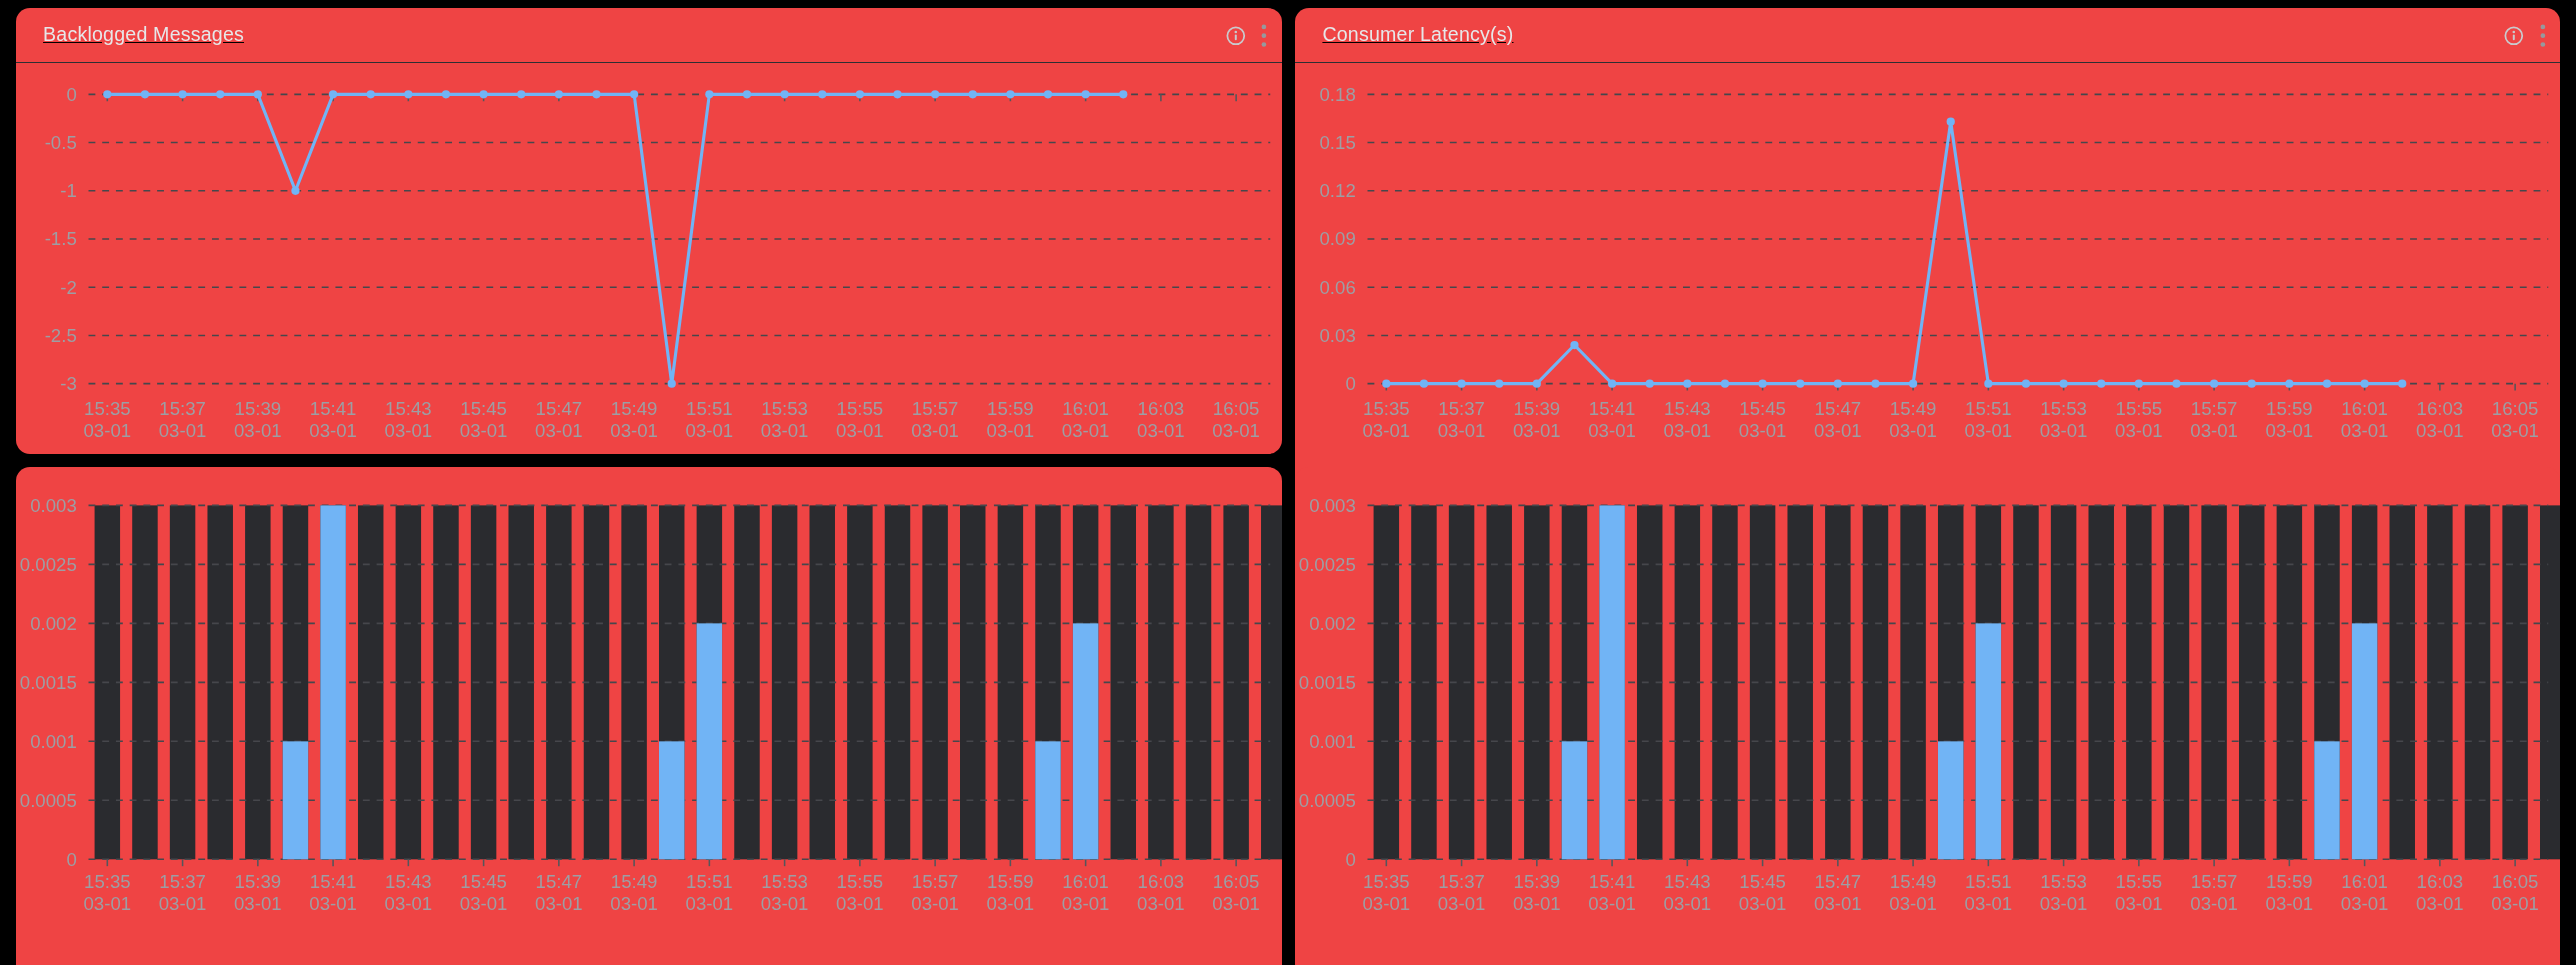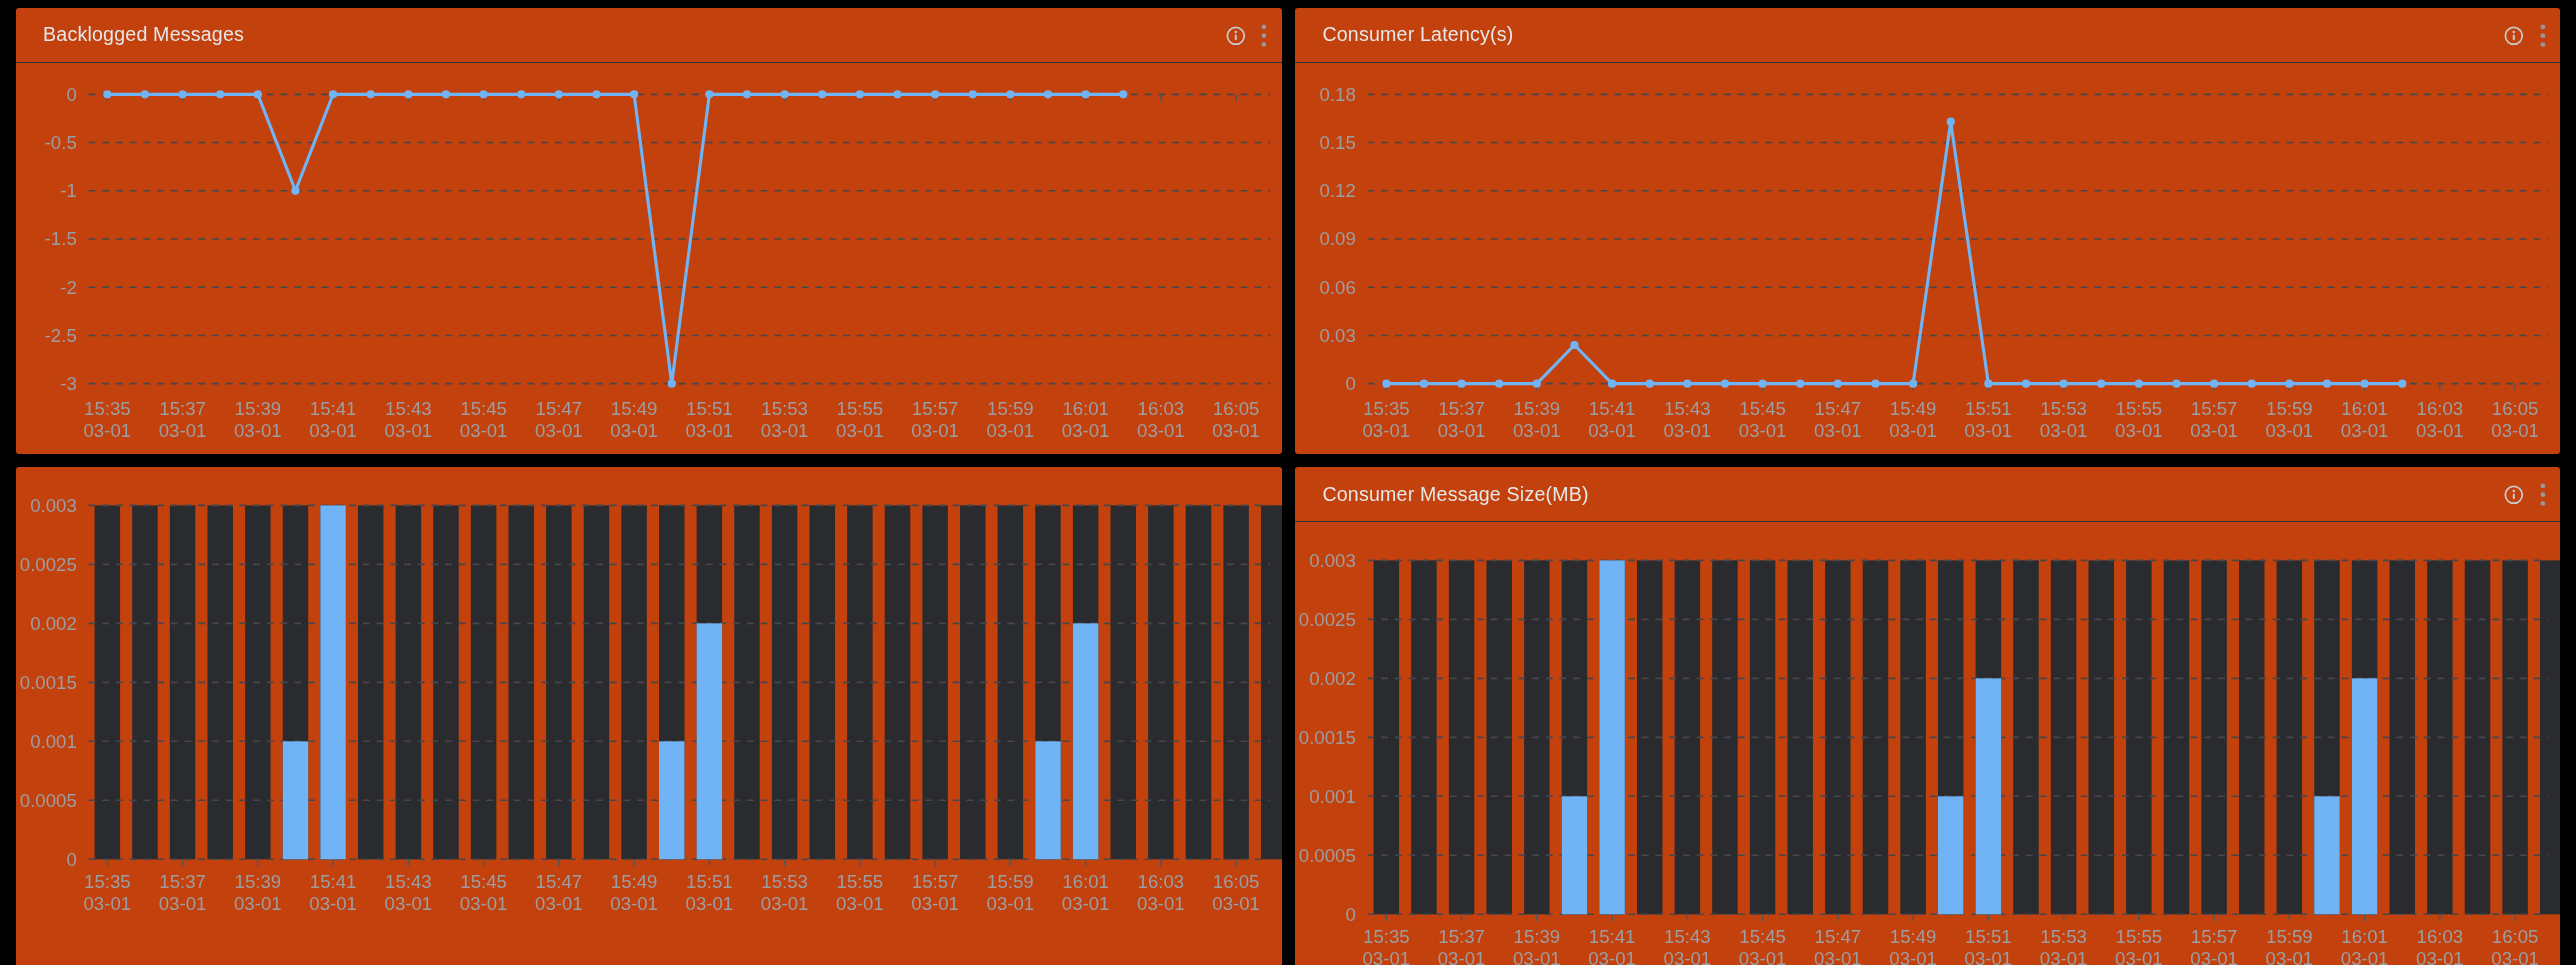--- a/index.html
+++ b/index.html
@@ -10,9 +10,10 @@
   }
   .panel {
     position:absolute;
-    background:#c2410c;
-    border-radius:3px;
+    background:#ef4444;
+    border-radius:14px;
     overflow:hidden;
+    text-decoration:underline;
   }
   .panel-header {
     position:relative;

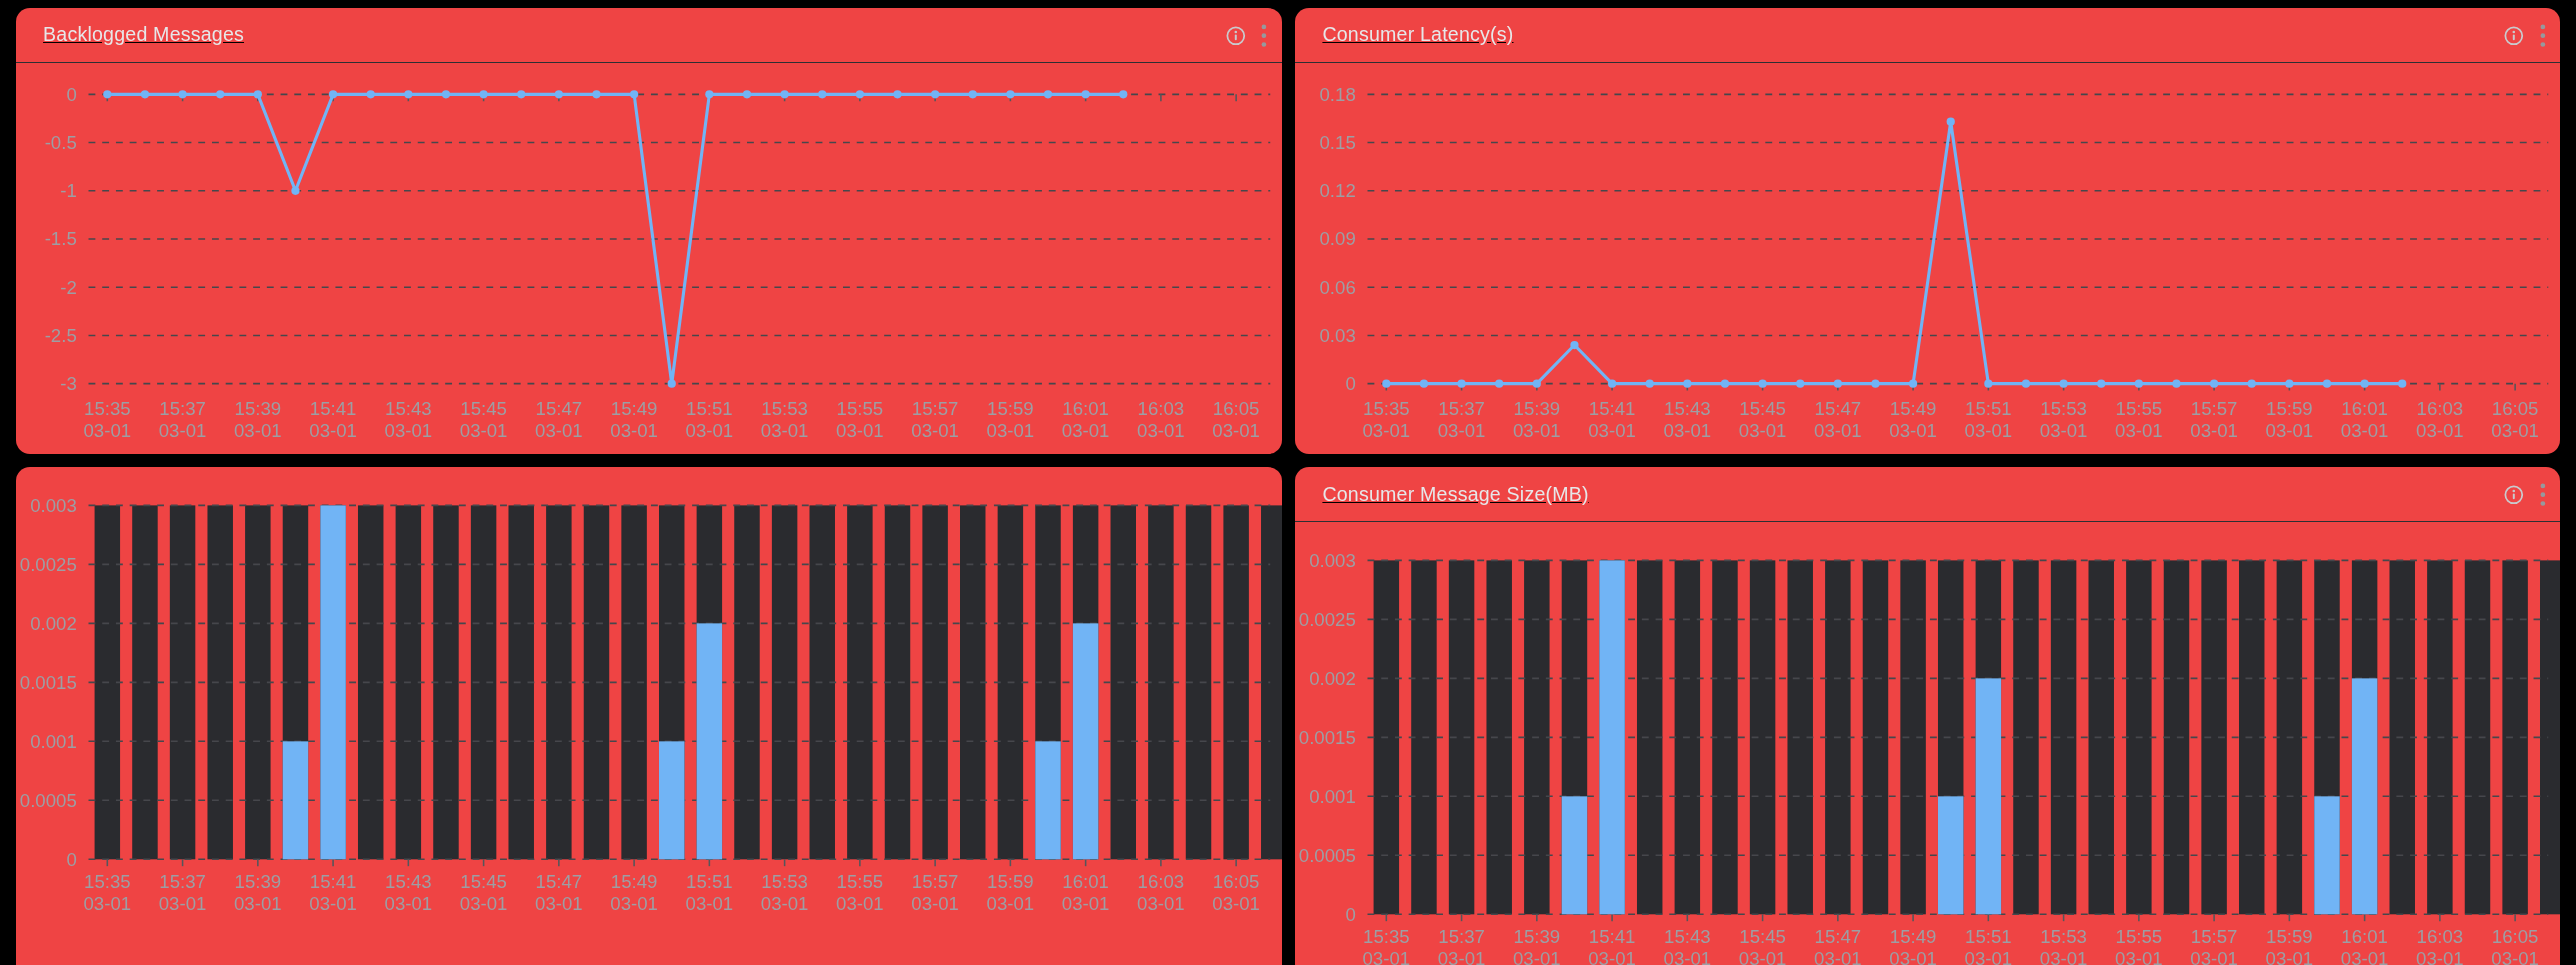--- a/index.html
+++ b/index.html
@@ -164,7 +164,7 @@
     </svg>
 </div>
 
-<div class="panel" style="left:1295px; top:7.8px; width:1265px; height:446px;">
+<div class="panel" style="left:1295px; top:7.8px; width:1265px; height:514px;">
   <div class="panel-header">
     <span class="panel-title">Consumer Latency(s)</span>
     <span class="panel-actions">

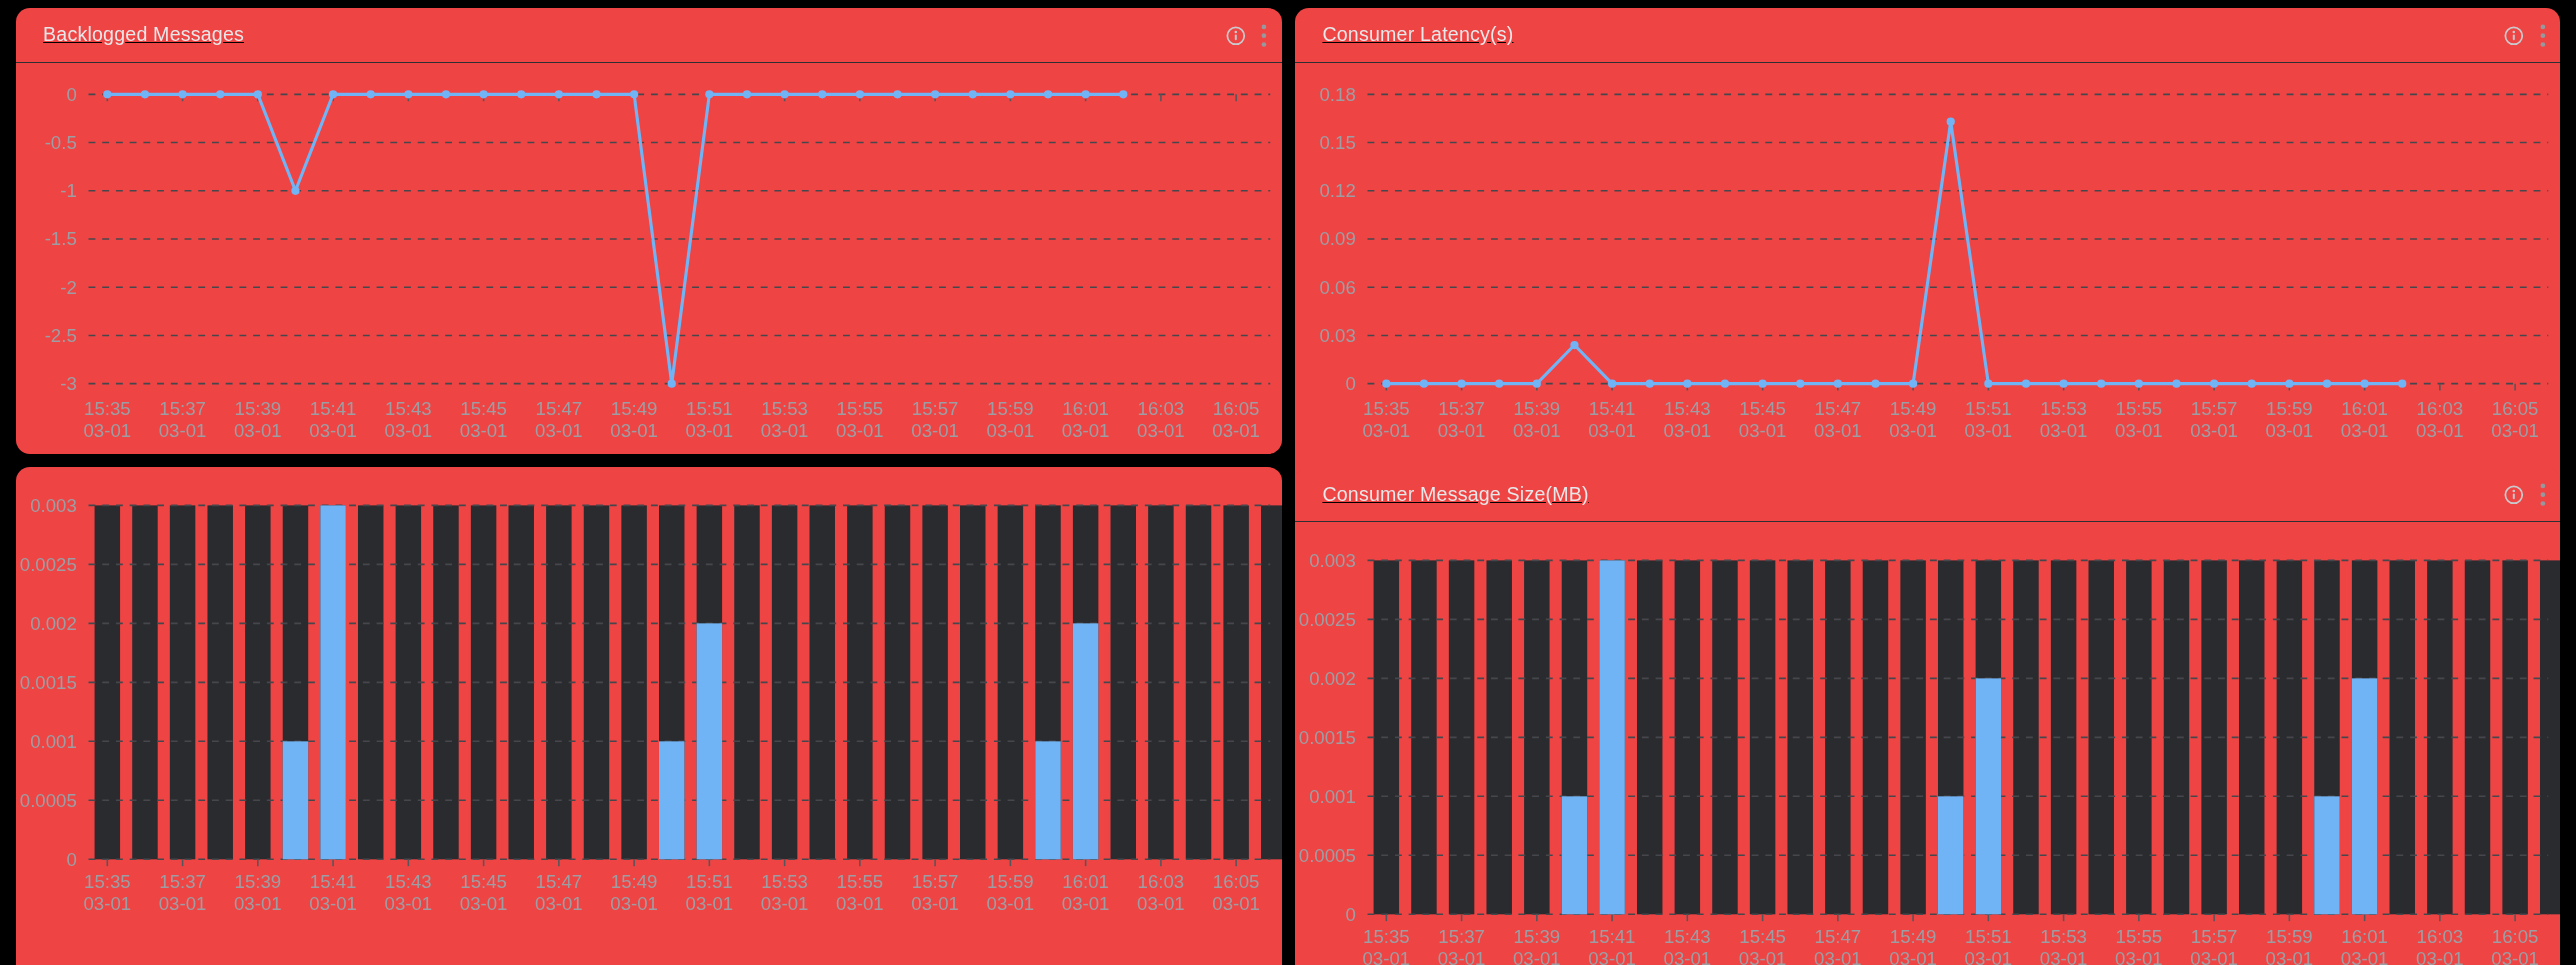--- a/index.html
+++ b/index.html
@@ -407,25 +407,6 @@
 </div>
 
 <div class="panel" style="left:1295px; top:467px; width:1265px; height:529px;">
-  <div class="panel-header">
-    <span class="panel-title">Consumer Message Size(MB)</span>
-    <span class="panel-actions">
-      <span class="icon-btn">
-        <svg width="21.6" height="21.6" viewBox="0 0 22 22">
-            <circle cx="11" cy="11" r="8.6" fill="none" stroke="#c9cacd" stroke-width="1.8"></circle>
-            <circle cx="11" cy="7.2" r="1.3" fill="#c9cacd"></circle>
-            <rect x="10" y="9.6" width="2" height="6" rx="1" fill="#c9cacd"></rect>
-          </svg>
-      </span>
-      <span class="icon-btn">
-        <svg width="7.8" height="27.4" viewBox="0 0 8 28">
-            <circle cx="4" cy="5" r="2.4" fill="#97989d"></circle>
-            <circle cx="4" cy="14" r="2.4" fill="#97989d"></circle>
-            <circle cx="4" cy="23" r="2.4" fill="#97989d"></circle>
-          </svg>
-      </span>
-    </span>
-  </div>
   <svg class="chart" width="1265" height="455" viewBox="0 0 1291 464">
       <g>
         <rect x="80.2" y="39" width="26" height="361.20000000000005" fill="#2a2b2f"></rect>

